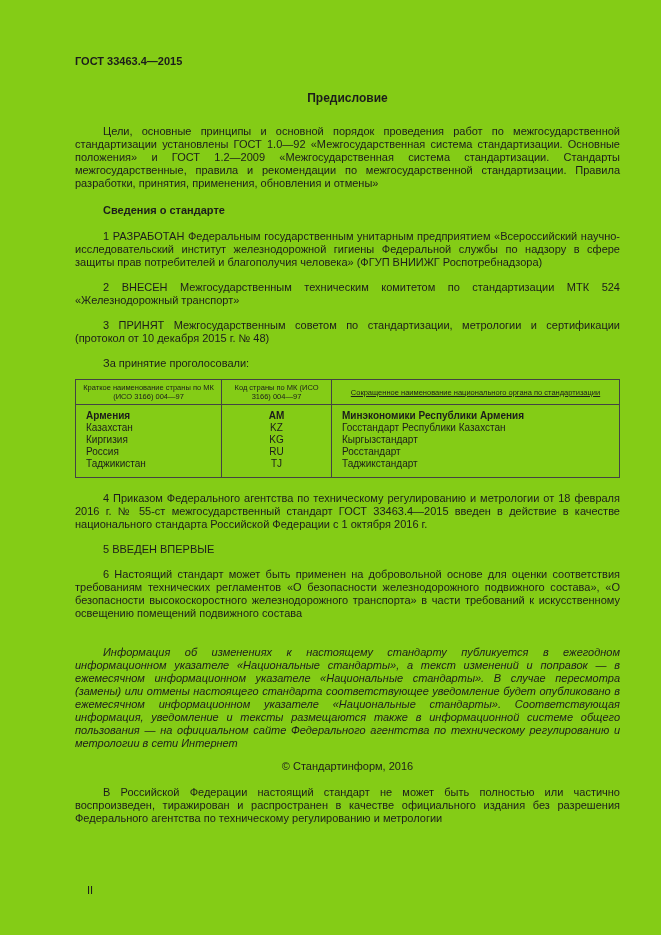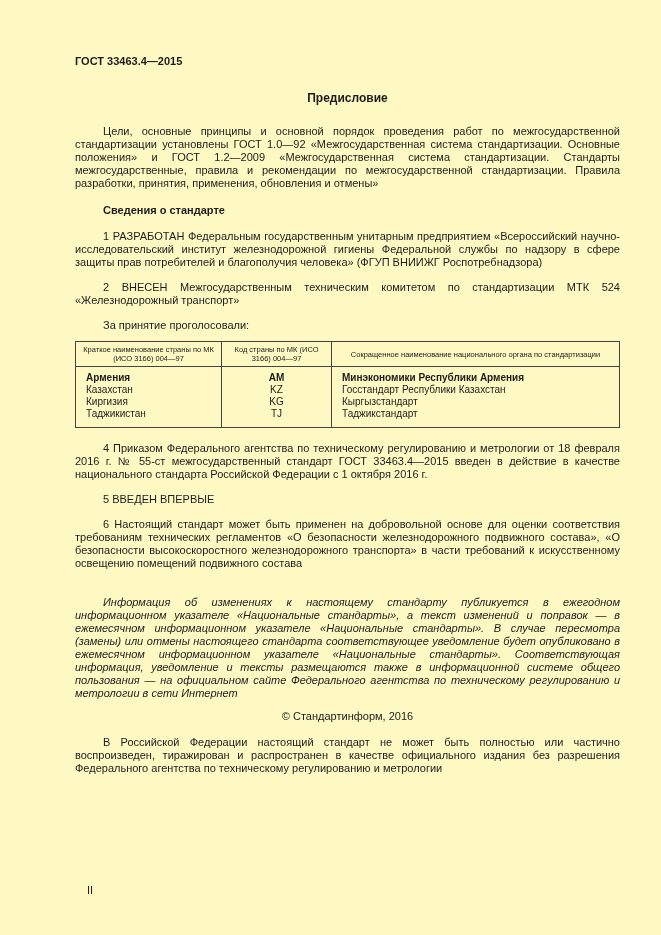--- a/index.html
+++ b/index.html
@@ -14,7 +14,7 @@
     width: 661px;
     height: 935px;
     padding: 55px 41px 0 75px;
-    background: #fef9c3;
+    background: #84cc16;
   }
   .doc-header {
     font-weight: bold;

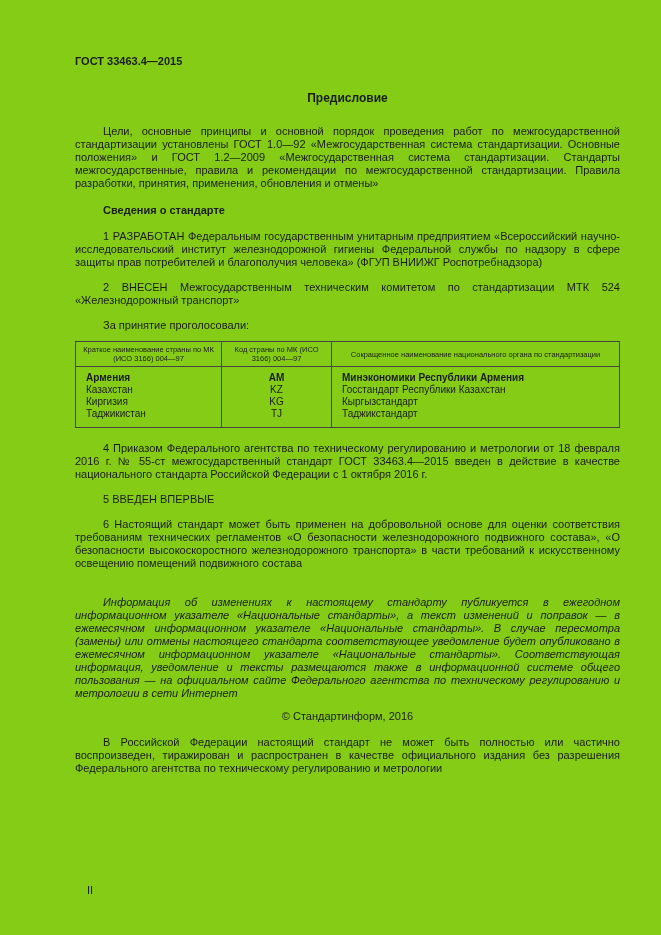--- a/index.html
+++ b/index.html
@@ -119,6 +119,7 @@
 
   <p class="para">2 ВНЕСЕН Межгосударственным техническим комитетом по стандартизации МТК 524 «Железнодорожный транспорт»</p>
 
+  <p class="para">3 ПРИНЯТ Межгосударственным советом по стандартизации, метрологии и сертификации (протокол от 10 декабря 2015 г. № 48)</p>
 
   <div class="caption">За принятие проголосовали:</div>
 

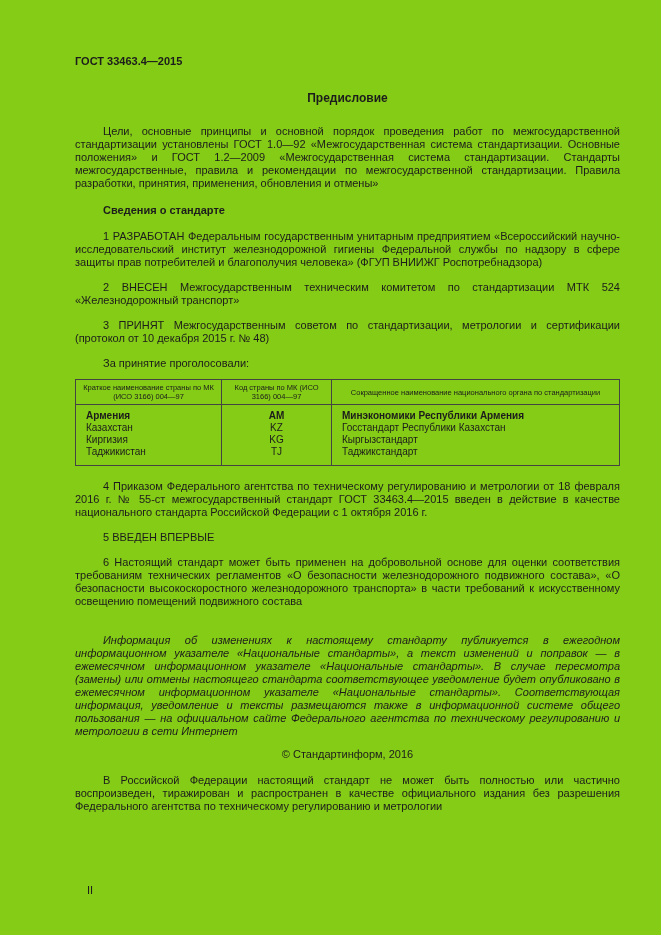--- a/index.html
+++ b/index.html
@@ -72,7 +72,7 @@
   .vote-table tbody tr:last-child td { padding-bottom: 7px; border-bottom: 1px solid #444; }
   .col-country { width: 146px; }
   .col-code   { width: 110px; }
-  .col-org    { width: auto; }
+  .col-org    { width: auto; text-decoration: underline; }
   .vote-table td.cell-code { text-align: center; }
   .notice {
     font-size: 11px;

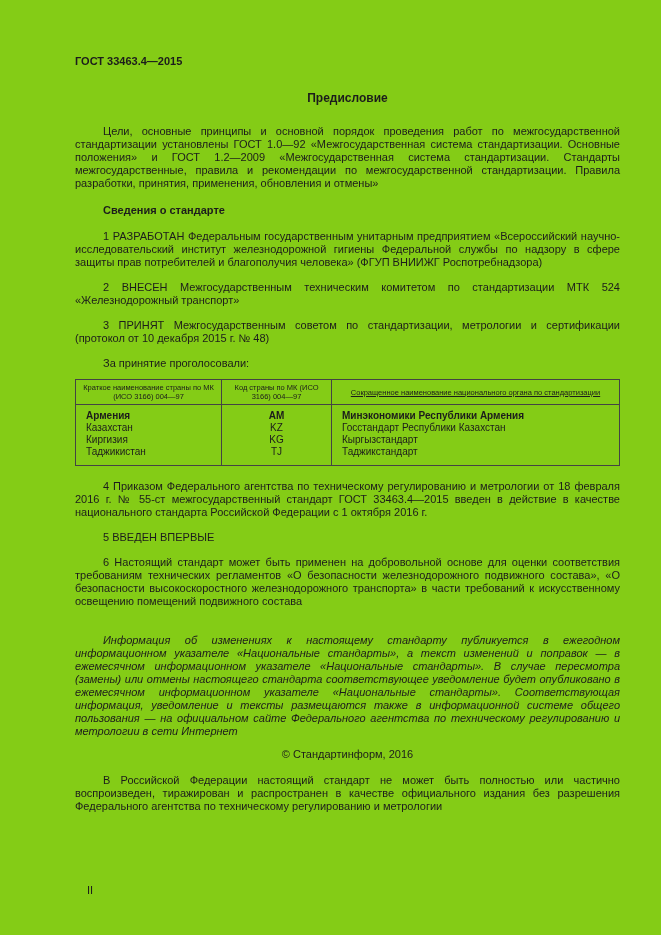--- a/index.html
+++ b/index.html
@@ -148,6 +148,11 @@
         <td>Кыргызстандарт</td>
       </tr>
       <tr>
+        <td>Россия</td>
+        <td class="cell-code">RU</td>
+        <td>Росстандарт</td>
+      </tr>
+      <tr>
         <td>Таджикистан</td>
         <td class="cell-code">TJ</td>
         <td>Таджикстандарт</td>

